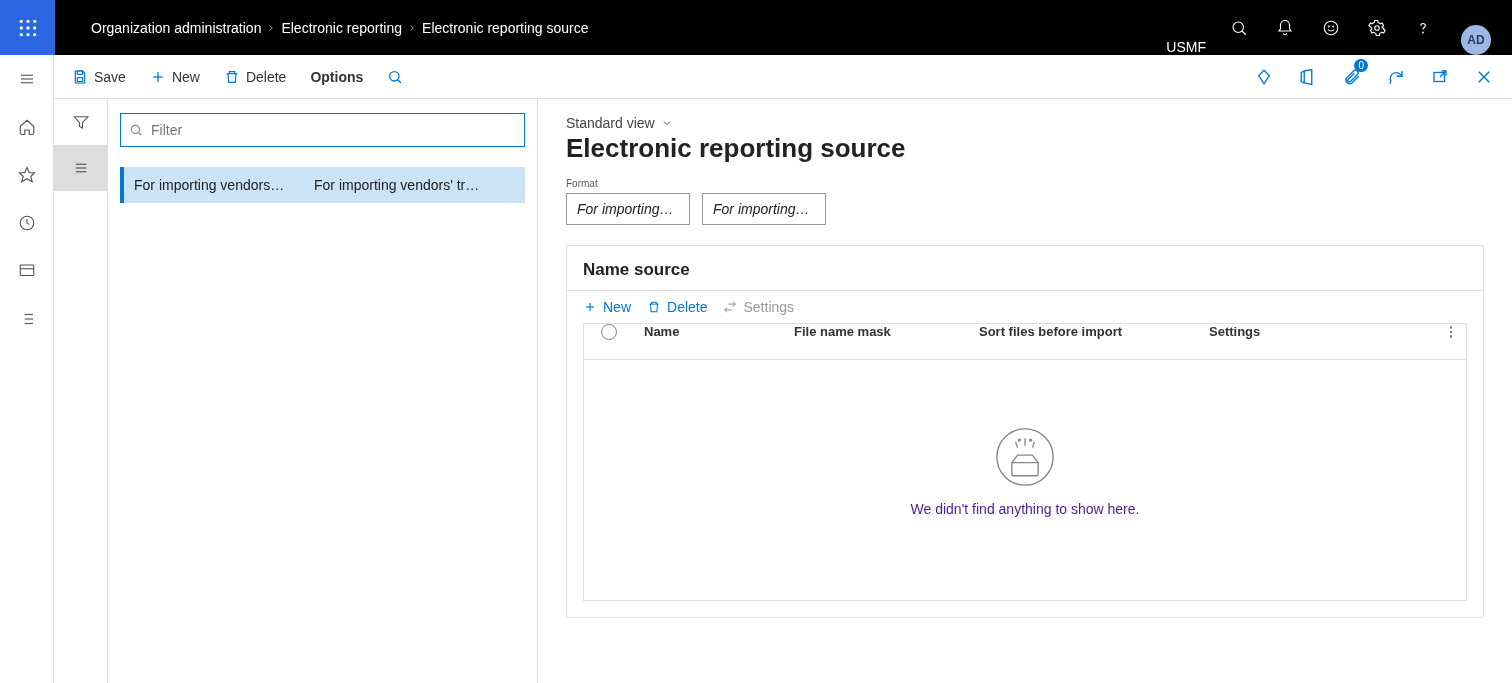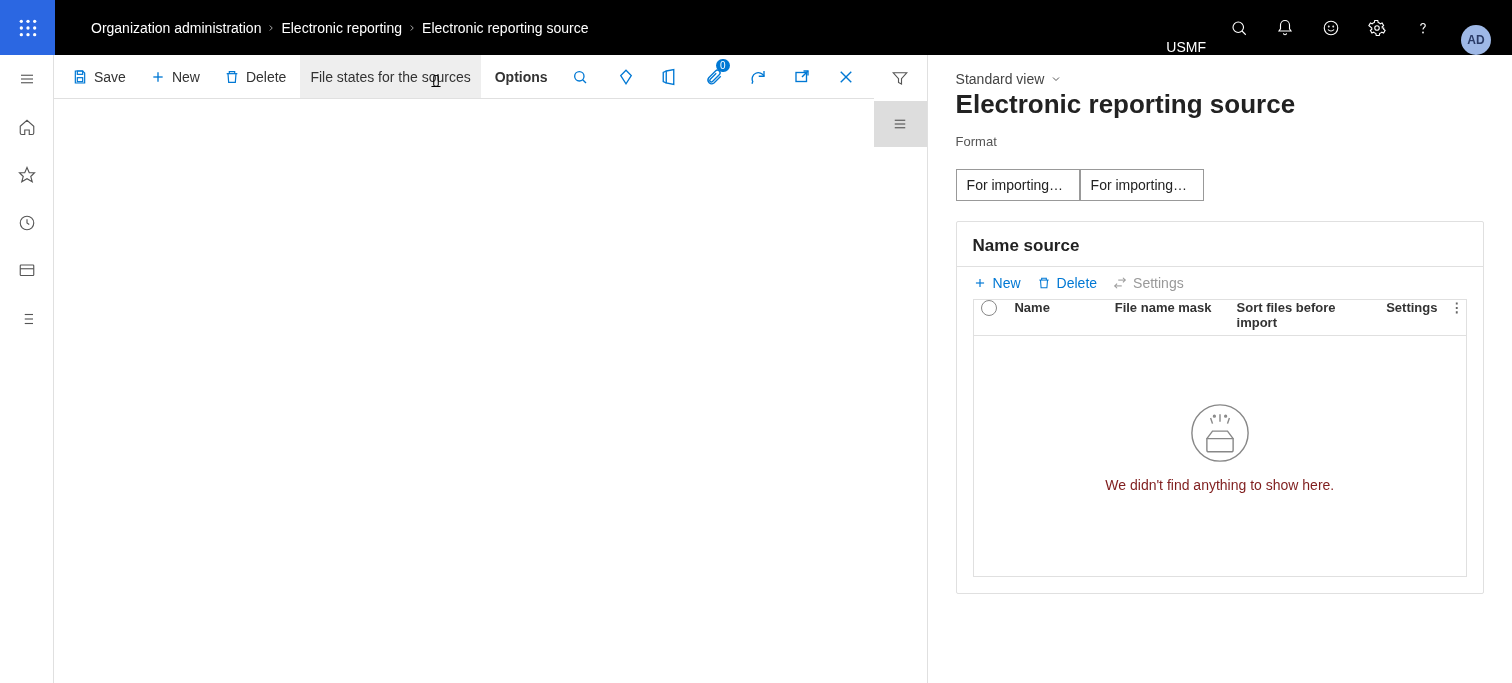--- a/index.html
+++ b/index.html
@@ -43,7 +43,7 @@
   .rail-btn { width:54px; height:48px; display:flex; align-items:center; justify-content:center; color:#555; }
   .rail-btn svg { width:18px; height:18px; stroke:#555; fill:none; stroke-width:1.5; }
 
-  .content-col { flex:1; display:flex; overflow:hidden; }
+  .content-col { flex:1; display:flex; flex-direction:column; overflow:hidden; }
 
   
   .action-bar { height:var(--toolbar-h); border-bottom:1px solid var(--light-border); display:flex; align-items:center; padding:0 8px; gap:4px; }

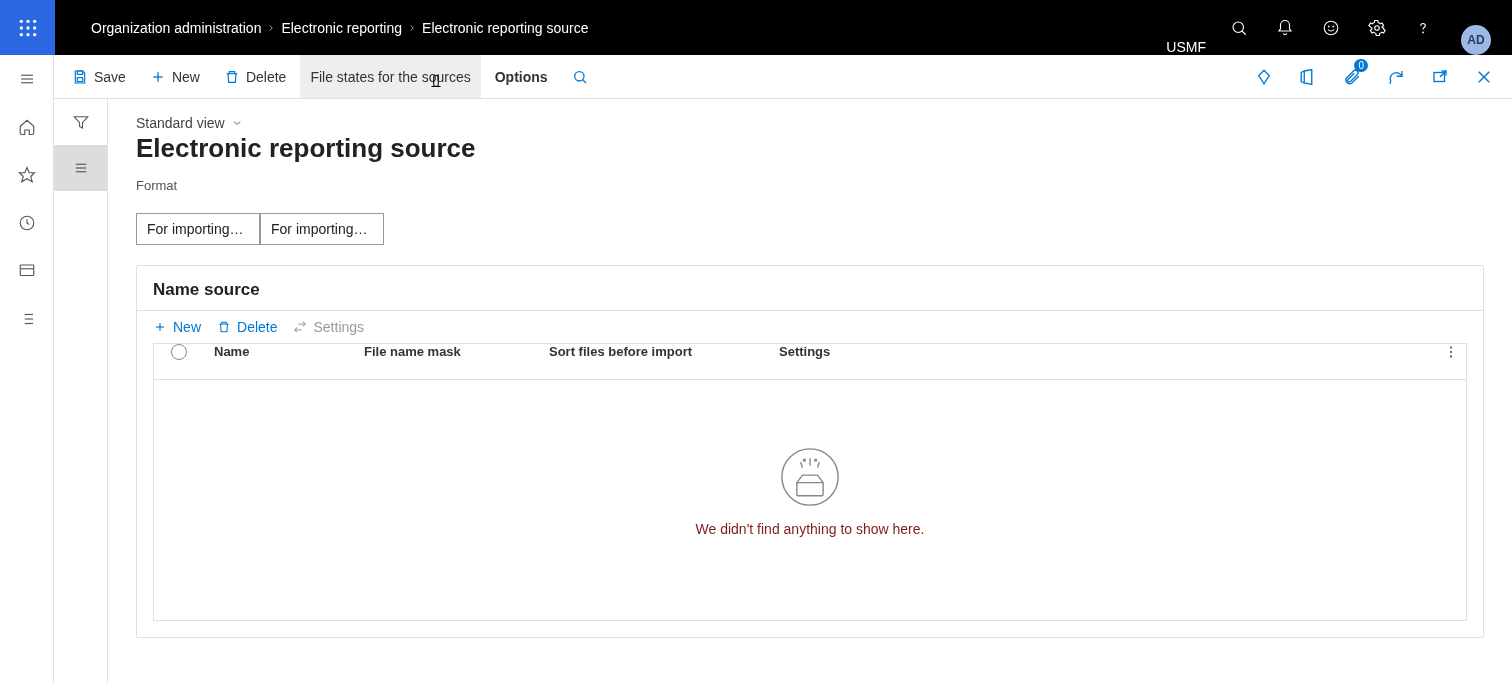--- a/index.html
+++ b/index.html
@@ -239,12 +239,6 @@
           </svg>
         <span>Delete</span>
       </div>
-      <div class="tbtn hovered" style="position:relative;">
-        <span>File states for the sources</span>
-        <svg class="cursor-icon" style="left:128px; top:20px;" viewBox="0 0 24 28">
-            <path d="M8 2 v16 M16 2 v16 M8 2 a6 6 0 0 1 8 0 M8 18 a6 6 0 0 0 8 0 M4 20 h16" stroke="#000" fill="none" stroke-width="1.8"></path>
-          </svg>
-      </div>
       <div class="tbtn" style="font-weight:600;">
         <span>Options</span>
       </div>

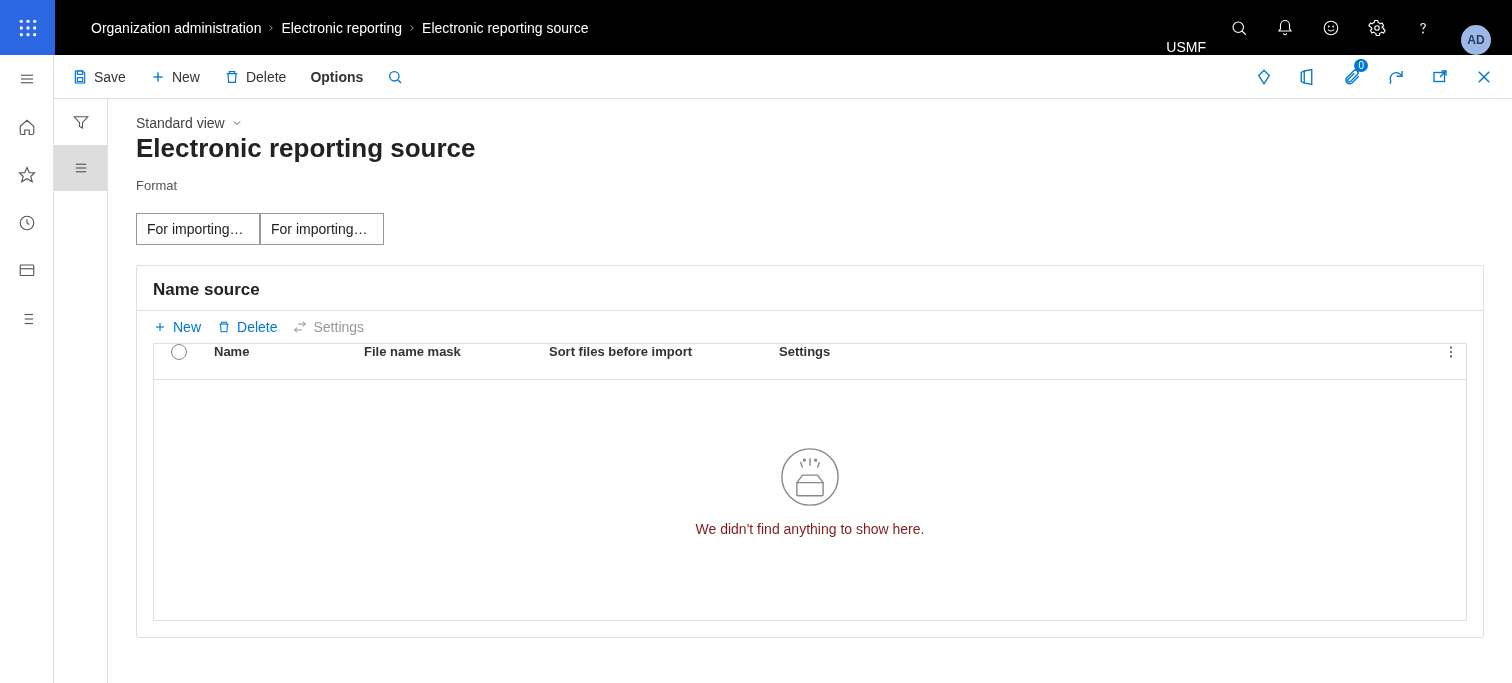--- a/index.html
+++ b/index.html
@@ -304,6 +304,21 @@
           </div>
       </div>
 
+      <div class="list-pane">
+        <div class="filter-box">
+          <svg viewBox="0 0 24 24">
+              <circle cx="11" cy="11" r="7"></circle>
+              <line x1="21" y1="21" x2="16" y2="16"></line>
+            </svg>
+          <input type="text" placeholder="Filter" style="">
+        </div>
+        <div class="list">
+          <div class="list-item">
+            <span class="c1">For importing vendors…</span>
+            <span class="c2">For importing vendors' tr…</span>
+          </div>
+        </div>
+      </div>
 
       <div class="detail-pane">
 

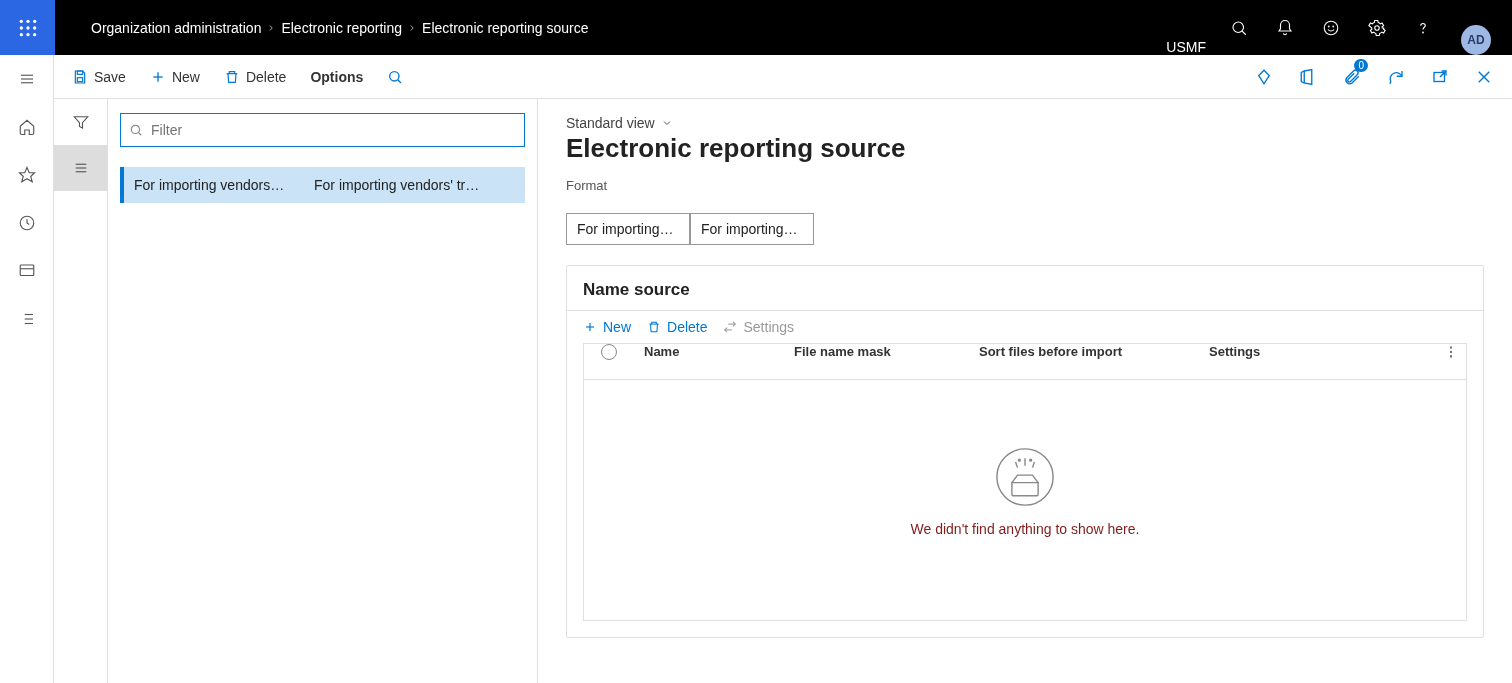--- a/index.html
+++ b/index.html
@@ -76,7 +76,7 @@
   .view-label { font-size:14px; color:#444; display:flex; align-items:center; gap:6px; }
   .view-label svg { width:12px; height:12px; }
   h1.page-title { margin:2px 0 14px 0; font-size:26px; font-weight:600; }
-  .field-label { font-size:13px; color:#555; margin-bottom:20px; }
+  .field-label { font-size:10px; color:#555; margin-bottom:4px; }
   .format-row { display:flex; gap:0; }
   .format-box { border:1px solid #999; height:32px; padding:0 10px; display:flex; align-items:center; font-size:14px; width:124px; white-space:nowrap; overflow:hidden; text-overflow:ellipsis; }
   .format-box + .format-box { border-left:1px solid #999; }

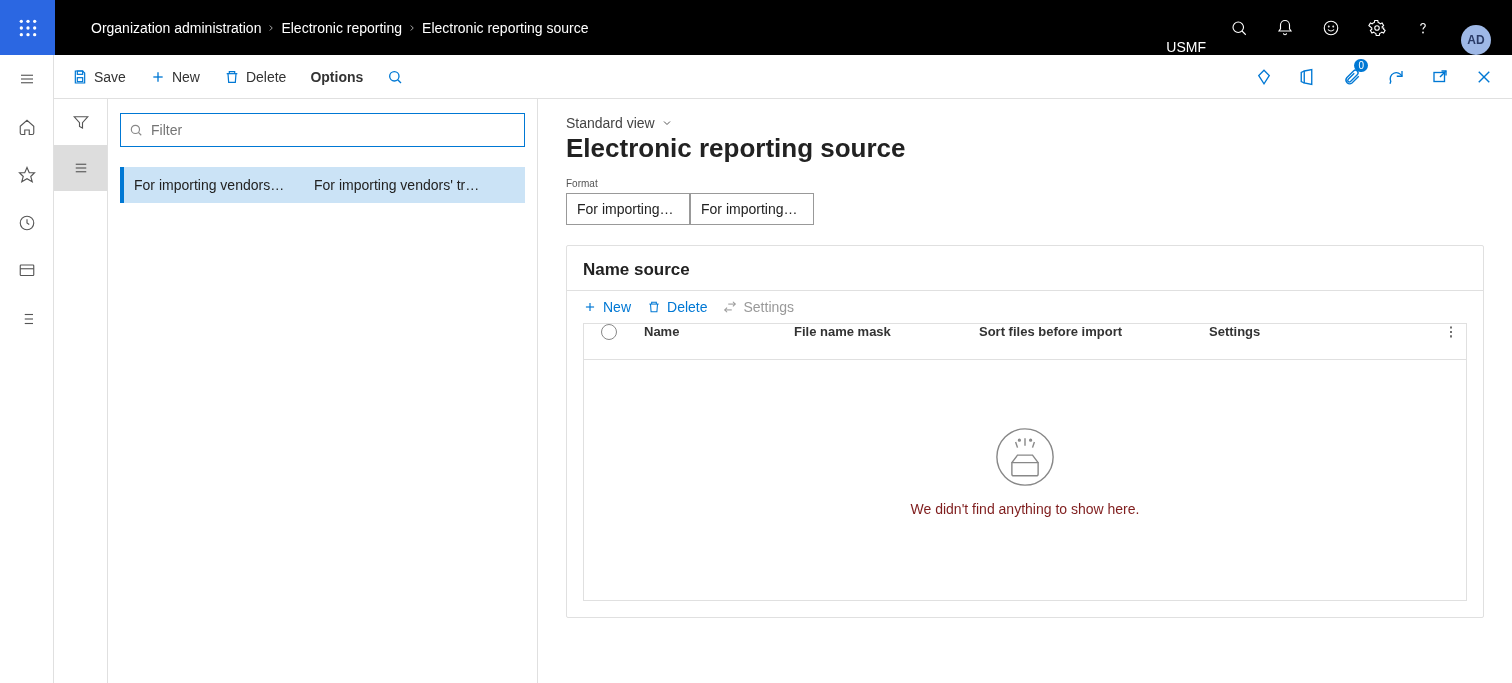--- a/index.html
+++ b/index.html
@@ -77,7 +77,7 @@
   .view-label svg { width:12px; height:12px; }
   h1.page-title { margin:2px 0 14px 0; font-size:26px; font-weight:600; }
   .field-label { font-size:10px; color:#555; margin-bottom:4px; }
-  .format-row { display:flex; gap:0; }
+  .format-row { display:flex; gap:12px;font-style:italic; }
   .format-box { border:1px solid #999; height:32px; padding:0 10px; display:flex; align-items:center; font-size:14px; width:124px; white-space:nowrap; overflow:hidden; text-overflow:ellipsis; }
   .format-box + .format-box { border-left:1px solid #999; }
 

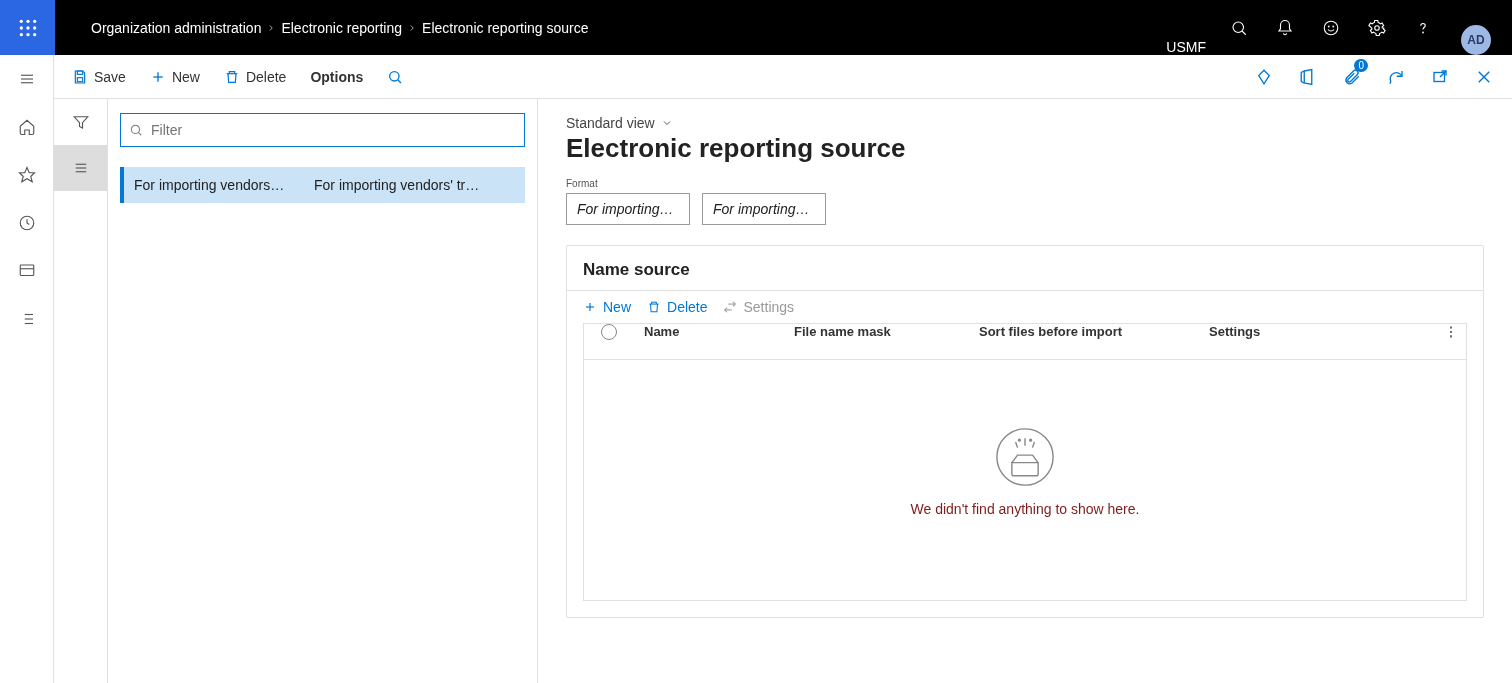--- a/index.html
+++ b/index.html
@@ -98,7 +98,7 @@
   .gh-sort { width:230px; }
   .gh-settings { flex:1; }
   .gh-menu { width:30px; display:flex; align-items:center; justify-content:center; color:#666; }
-  .empty { display:flex; flex-direction:column; align-items:center; justify-content:center; padding:24px 0 40px 0; color:#7f1d1d; font-size:14px; gap:14px; min-height:240px; }
+  .empty { display:flex; flex-direction:column; align-items:center; justify-content:center; padding:24px 0 40px 0; color:#4c1d95; font-size:14px; gap:14px; min-height:240px; }
   .empty svg { width:60px; height:60px; stroke:#888; fill:none; stroke-width:1.5; }
 
   .cursor-icon { position:absolute; width:20px; height:24px; pointer-events:none; }

